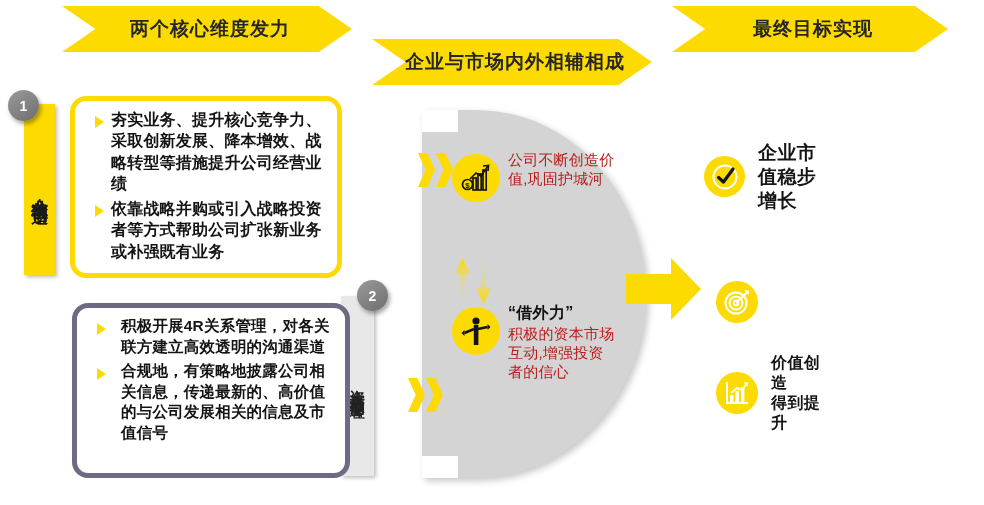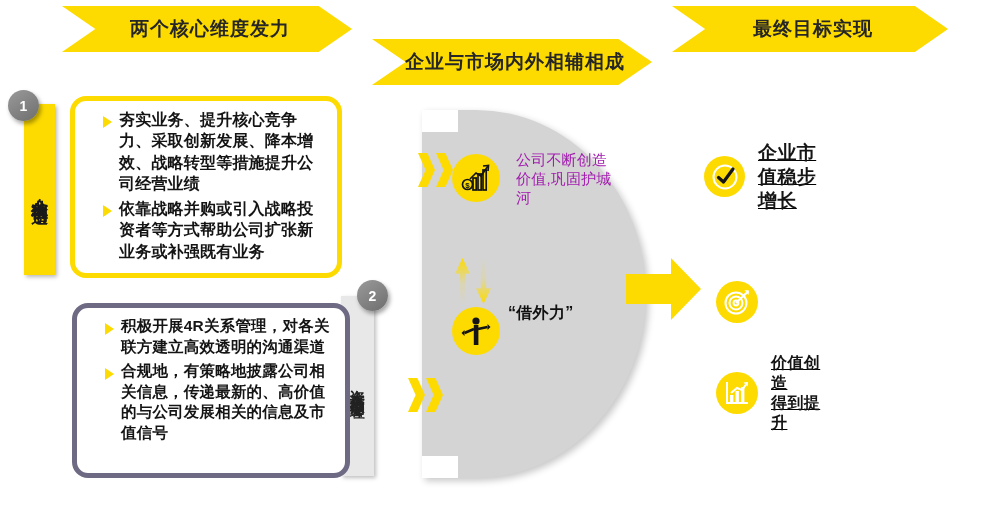--- a/index.html
+++ b/index.html
@@ -76,7 +76,7 @@
     left:72px;top:303px;width:278px;height:175px;
     border:5px solid #6f6a84;border-radius:16px;
   }
-  .bullets{padding:8px 10px 0 24px;}
+  .bullets{padding:8px 10px 0 16px;}
   .blt{display:flex;margin-bottom:4px;}
   .tri{
     flex:0 0 auto;width:0;height:0;margin:7px 7px 0 4px;

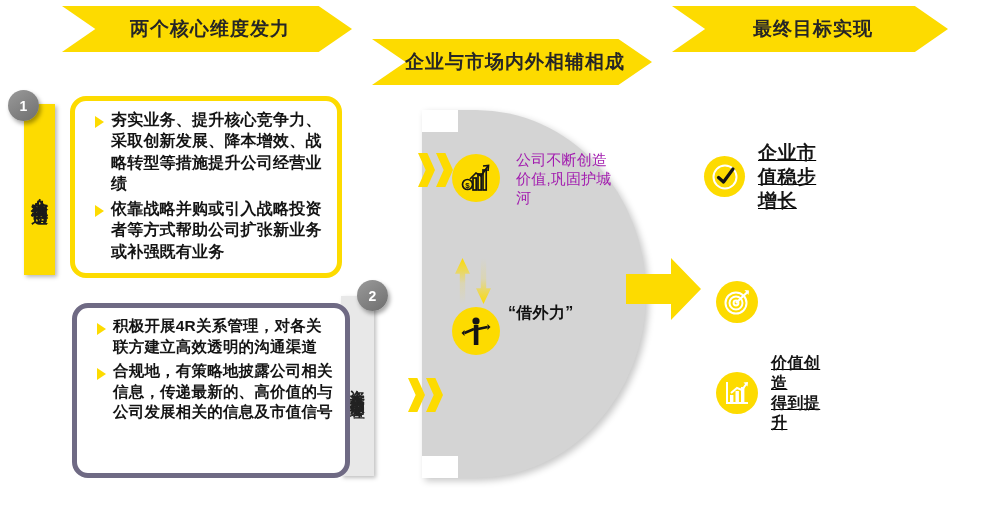--- a/index.html
+++ b/index.html
@@ -120,8 +120,8 @@
     line-height:1.25;margin-bottom:1px;letter-spacing:.3px;
   }
   .c-desc{
-    font-size:15px;color:#a21caf;line-height:1.27;
-    font-weight:500;letter-spacing:.2px;margin-left:8px;
+    font-size:15px;color:#b91c1c;line-height:1.27;
+    font-weight:500;letter-spacing:.2px;
   }
 
   

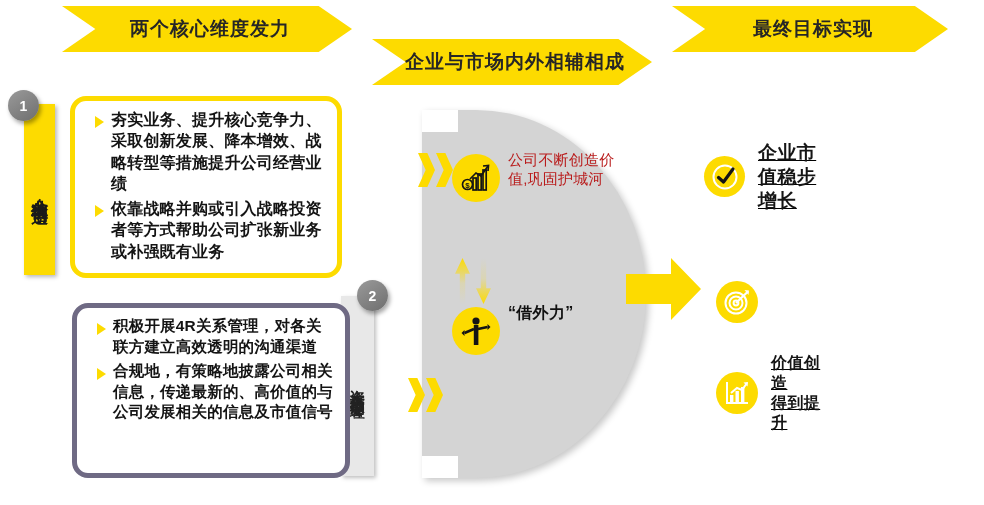--- a/index.html
+++ b/index.html
@@ -149,7 +149,7 @@
   }
 
   
-  .res{position:absolute;display:flex;align-items:center;text-decoration:underline;}
+  .res{position:absolute;display:flex;align-items:center;}
   .r-icon{
     flex:0 0 auto;border-radius:50%;background:#fddb00;
     display:flex;align-items:center;justify-content:center;

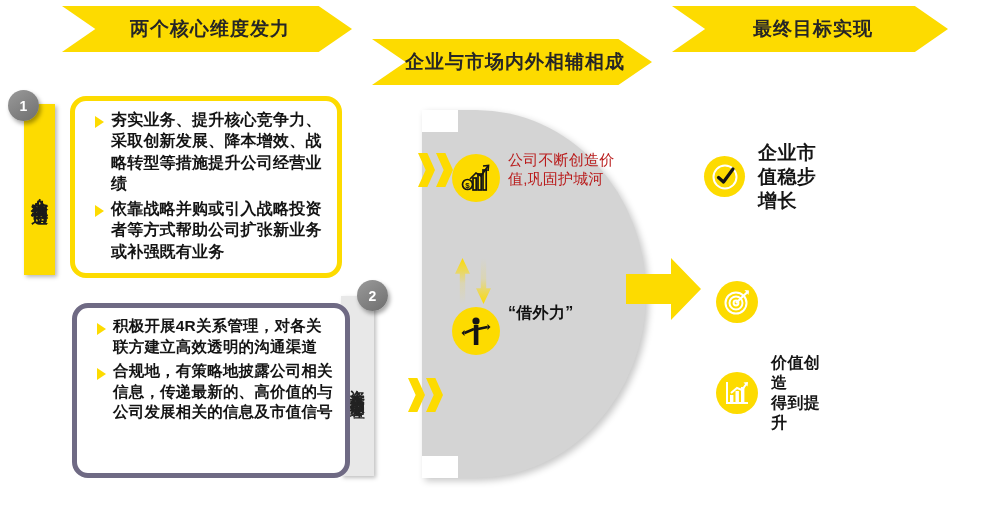--- a/index.html
+++ b/index.html
@@ -88,7 +88,7 @@
     font-size:16px;line-height:1.33;color:#141414;
     font-weight:bold;letter-spacing:.2px;
   }
-  #box-2 .btxt{font-size:15.5px;}
+  #box-2 .btxt{font-size:15.5px;margin-left:8px;}
 
   
   #center-shape{

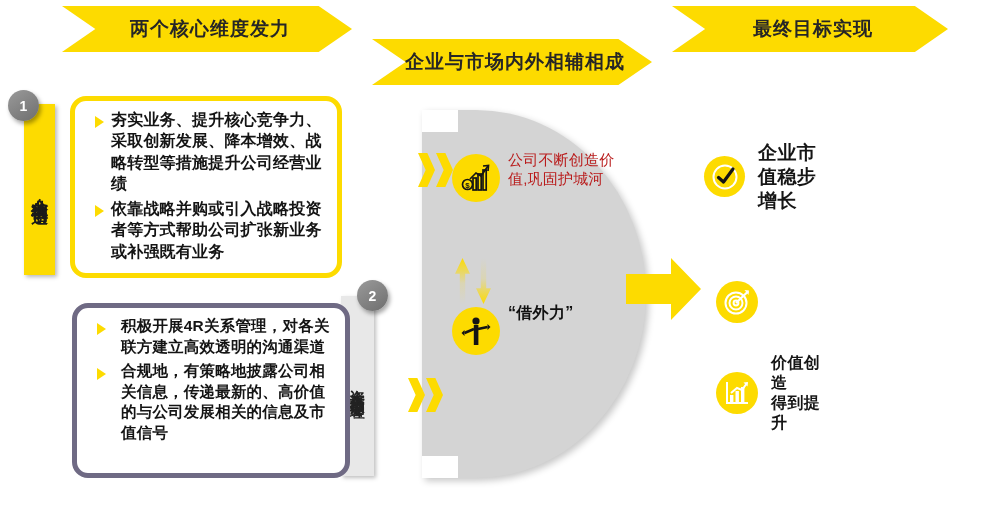--- a/index.html
+++ b/index.html
@@ -263,6 +263,7 @@
     </div>
     <div class="c-text">
       <div class="c-title">“借外力”</div>
+      <div class="c-desc">积极的资本市场互动,增强投资者的信心</div>
     </div>
   </div>
 

